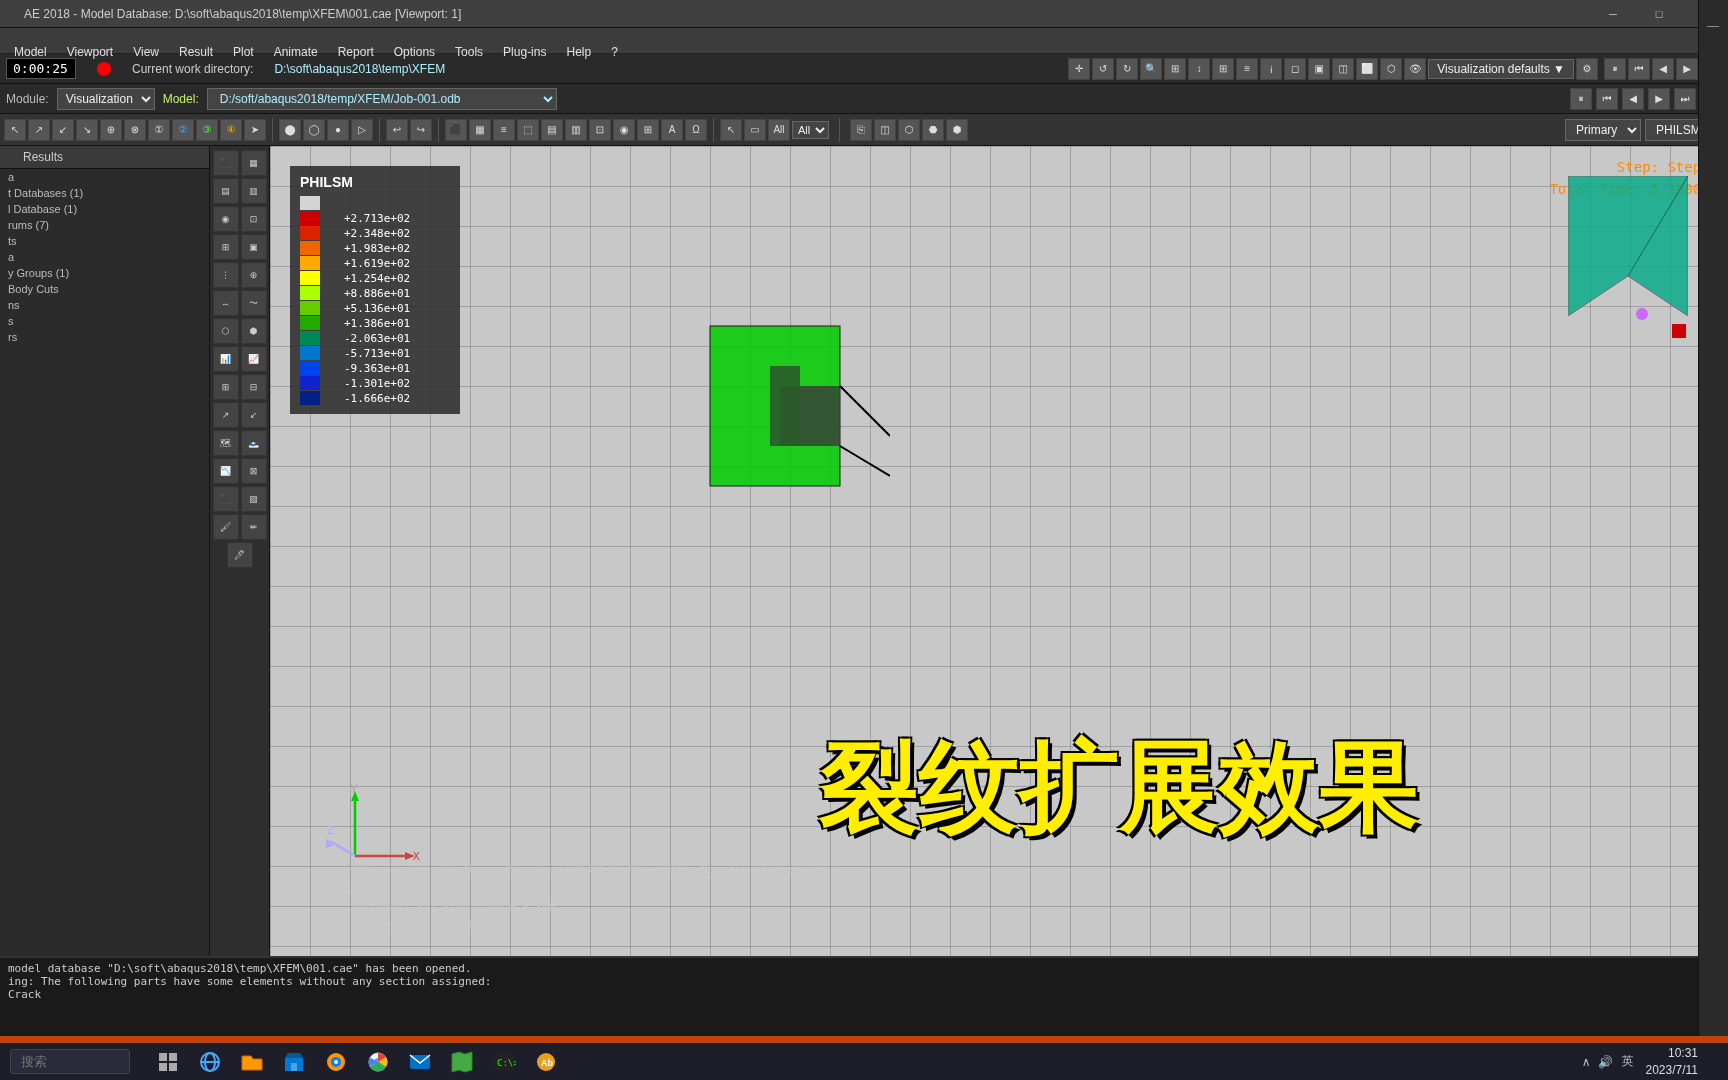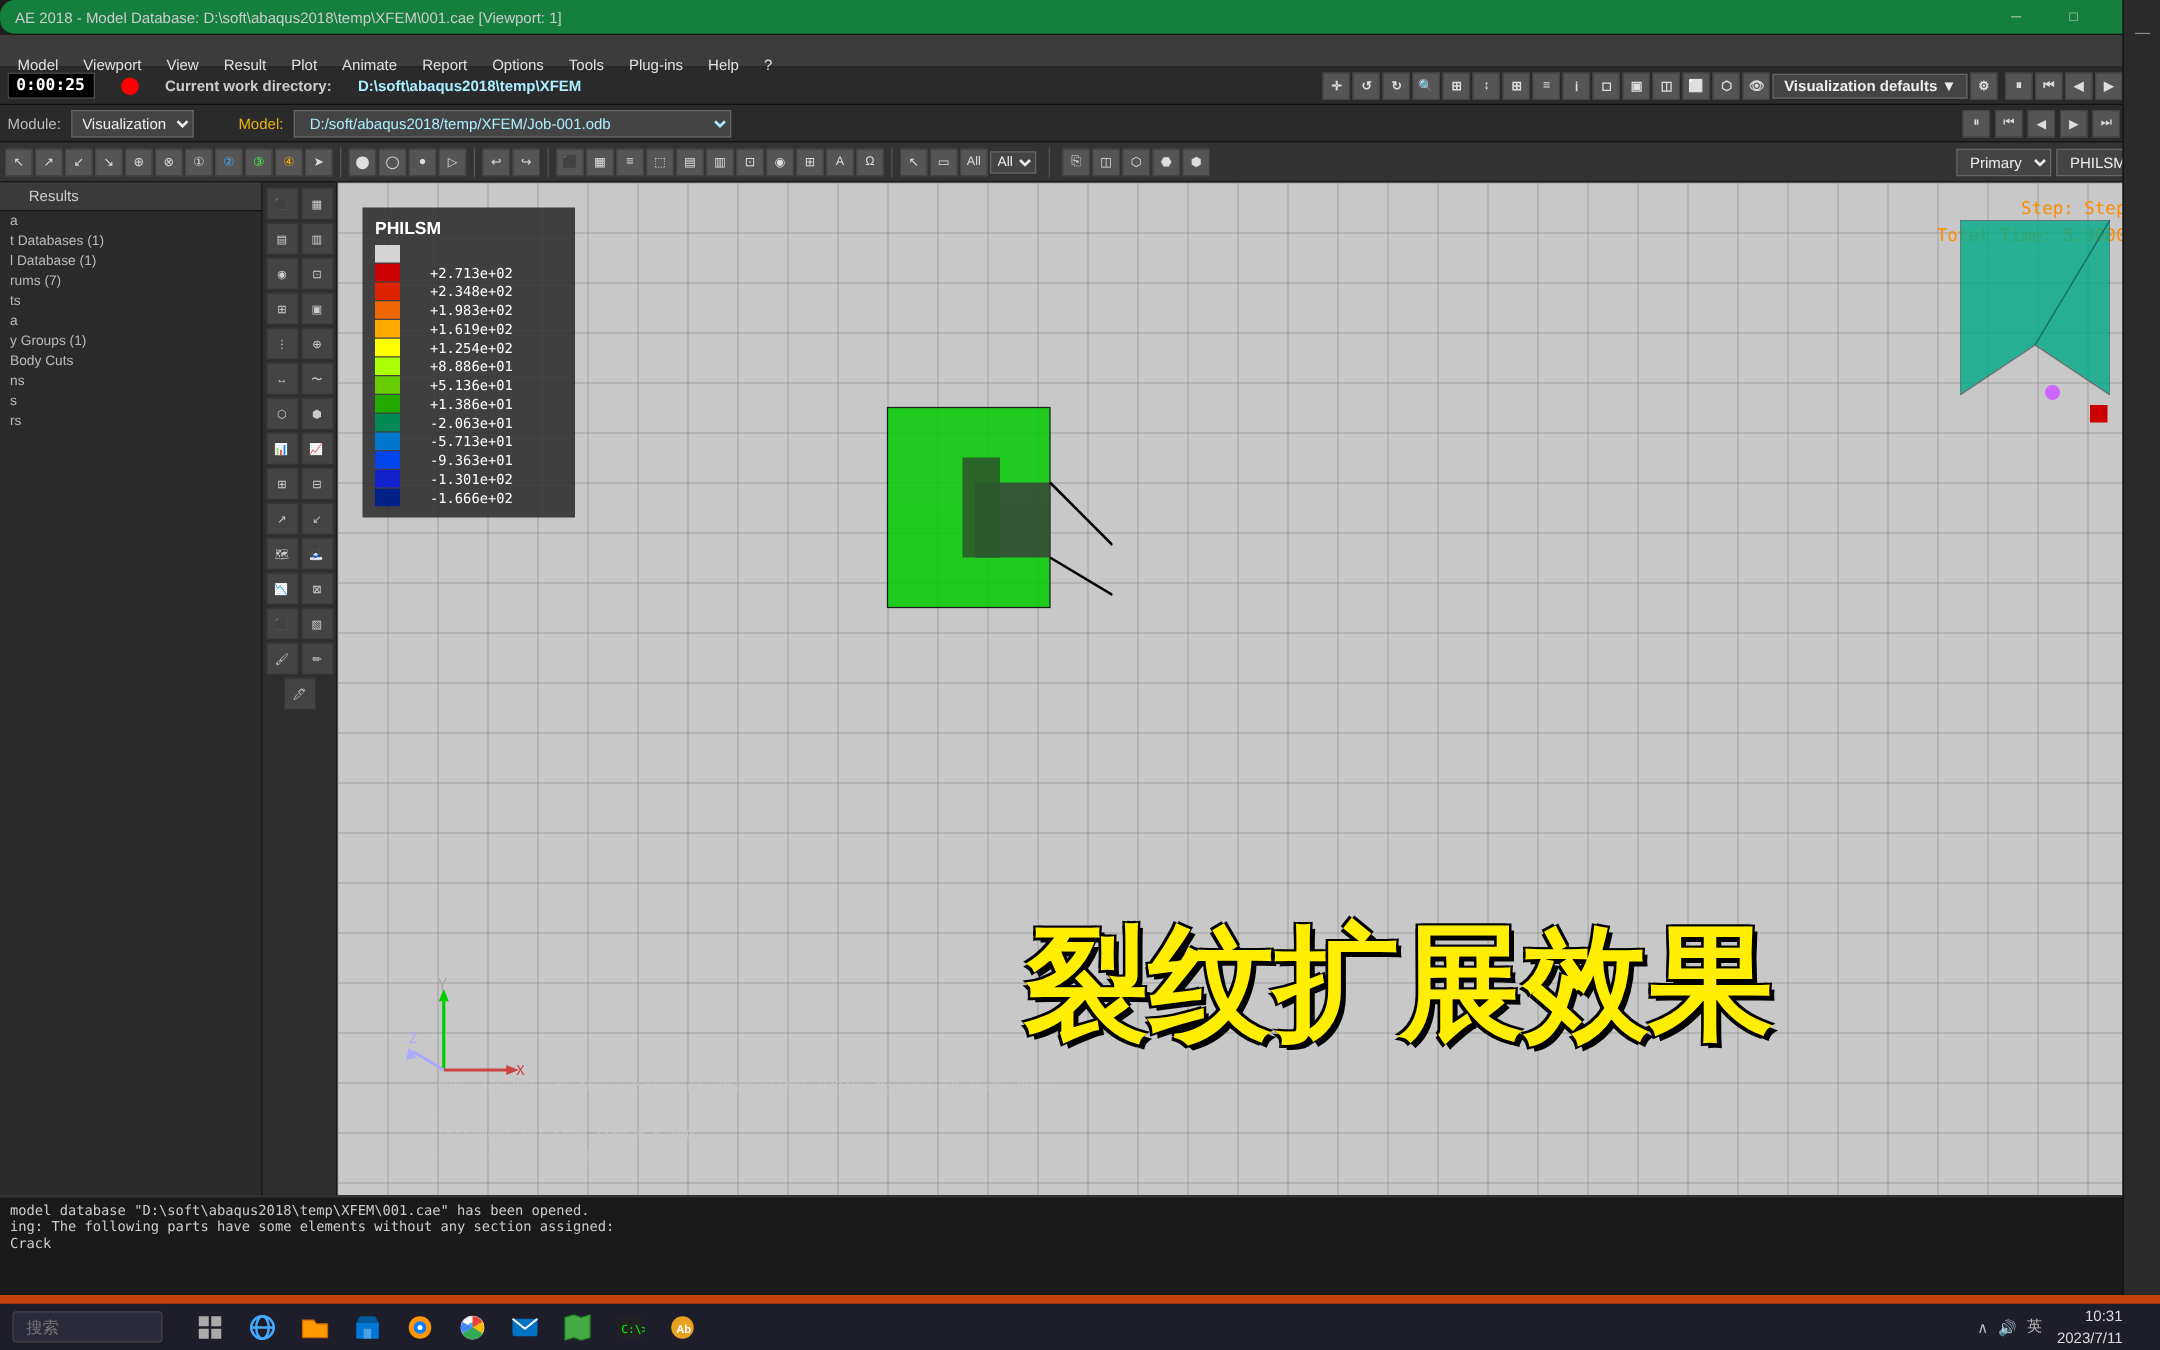--- a/index.html
+++ b/index.html
@@ -7,8 +7,8 @@
 
     
     #titlebar {
-      height: 28px; background: #15803d; display: flex; align-items: center;
-      padding: 0 12px; border-bottom: 1px solid #111; position: relative; border-radius: 12px;
+      height: 28px; background: #404040; display: flex; align-items: center;
+      padding: 0 24px; border-bottom: 1px solid #111; position: relative;
     }
     #titlebar span { font-size: 12px; color: #ccc; }
     #titlebar .win-controls { position: absolute; right: 0; top: 0; display: flex; }

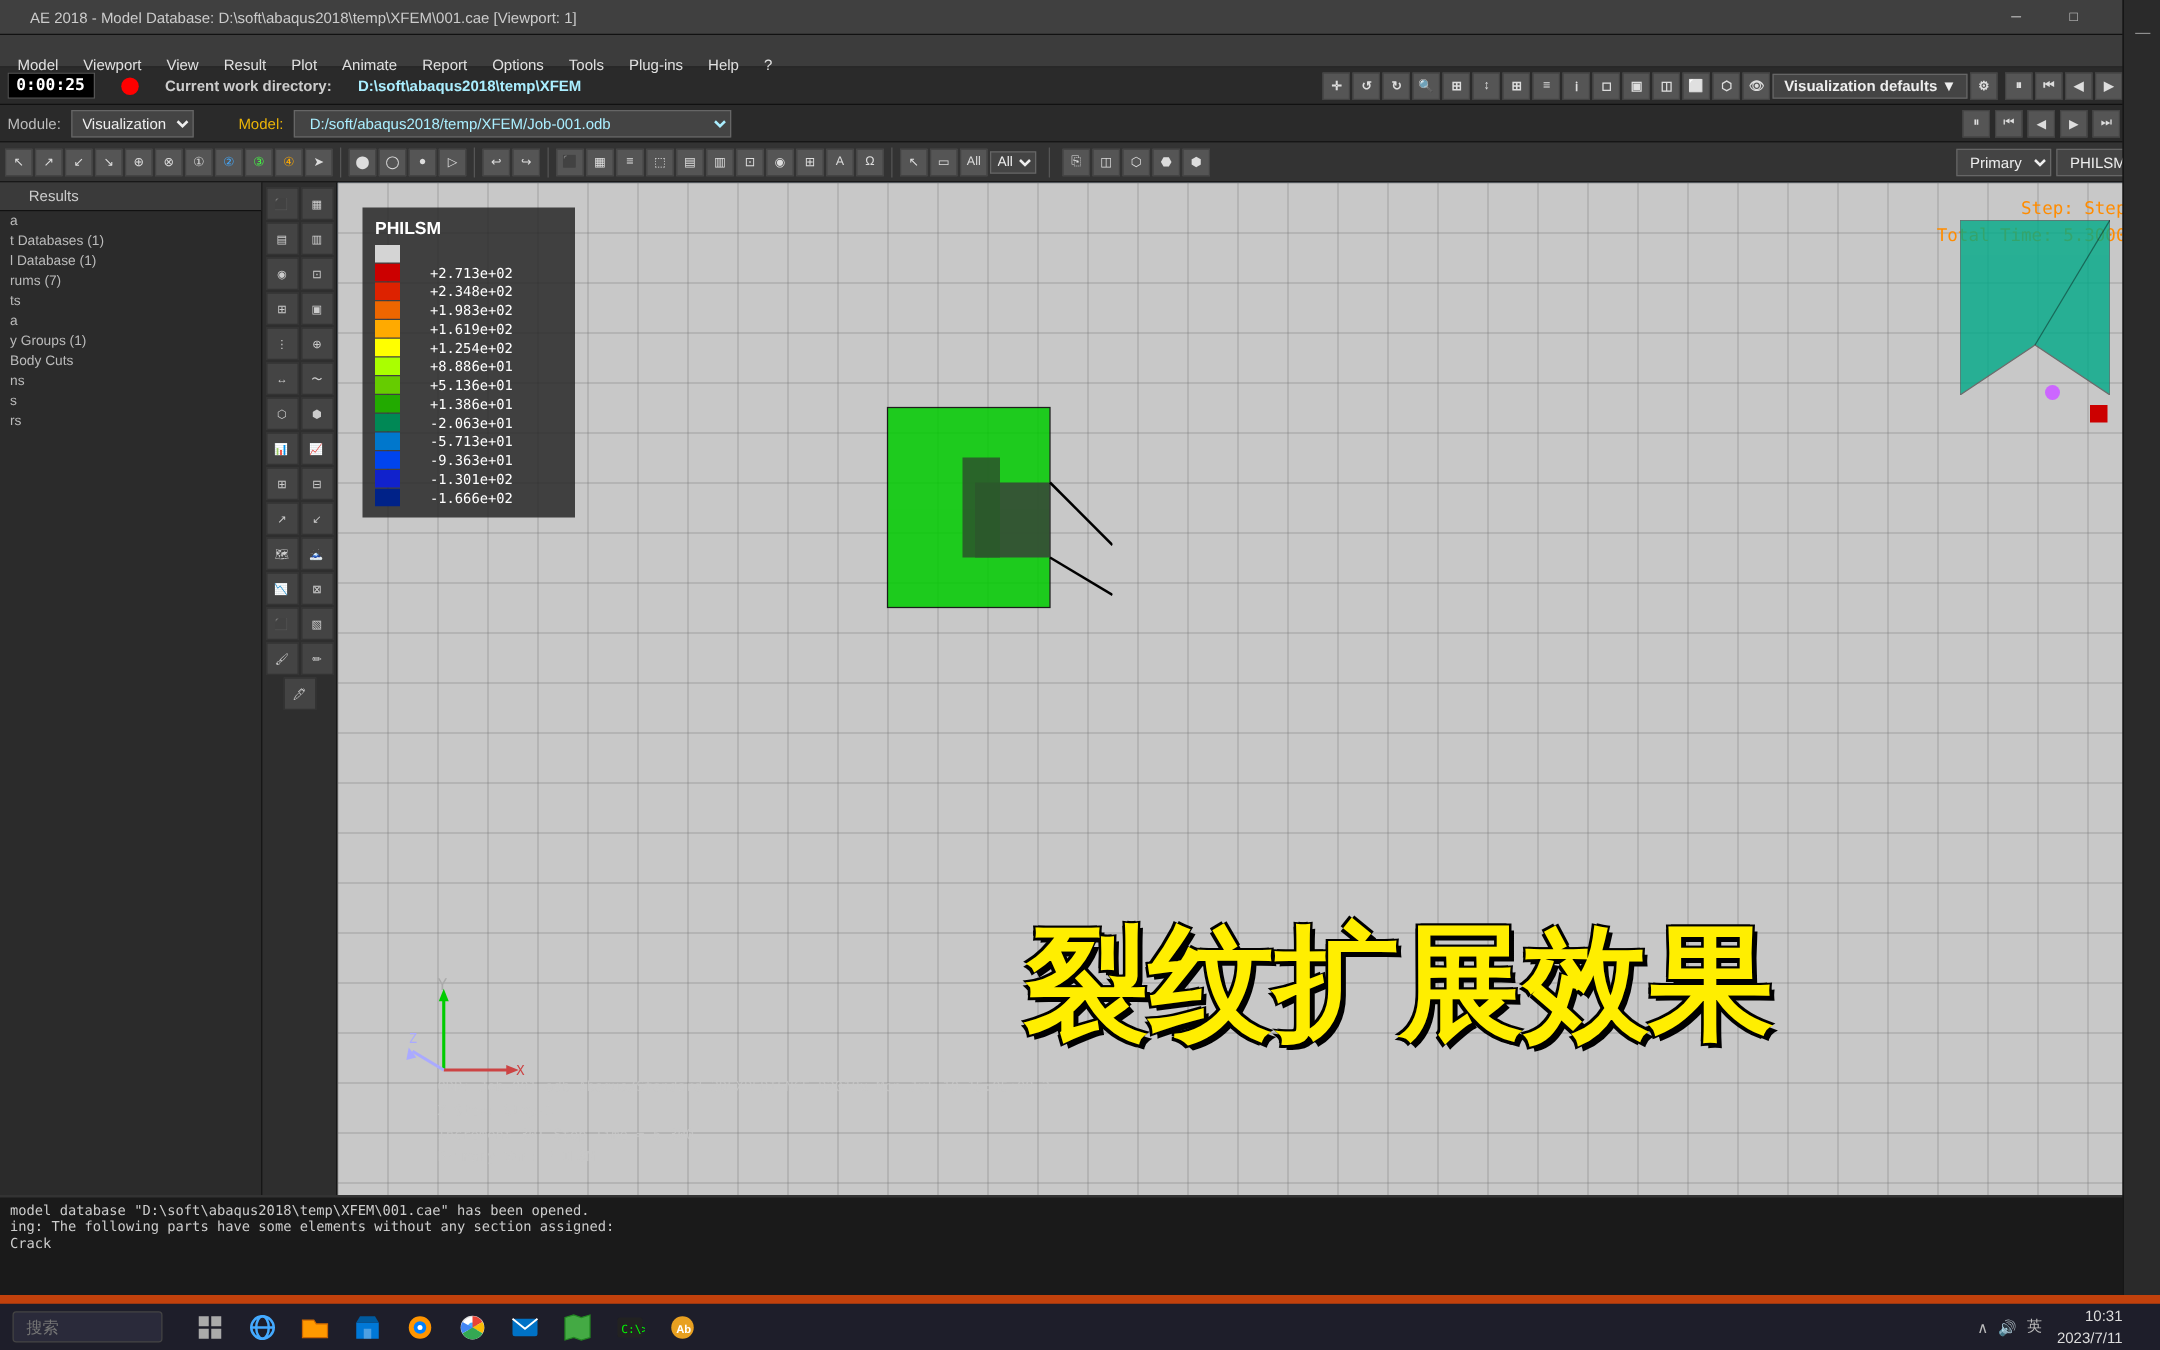--- a/index.html
+++ b/index.html
@@ -26,7 +26,7 @@
     
     #timerbar {
       height: 30px; background: #2a2a2a; display: flex; align-items: center;
-      padding: 0 6px; border-bottom: 1px solid #111; gap: 21px; font-weight: bold;
+      padding: 0 6px; border-bottom: 1px solid #111; gap: 21px;
     }
     .timer-display {
       background: #000; color: #fff; font-family: monospace; font-size: 13px;

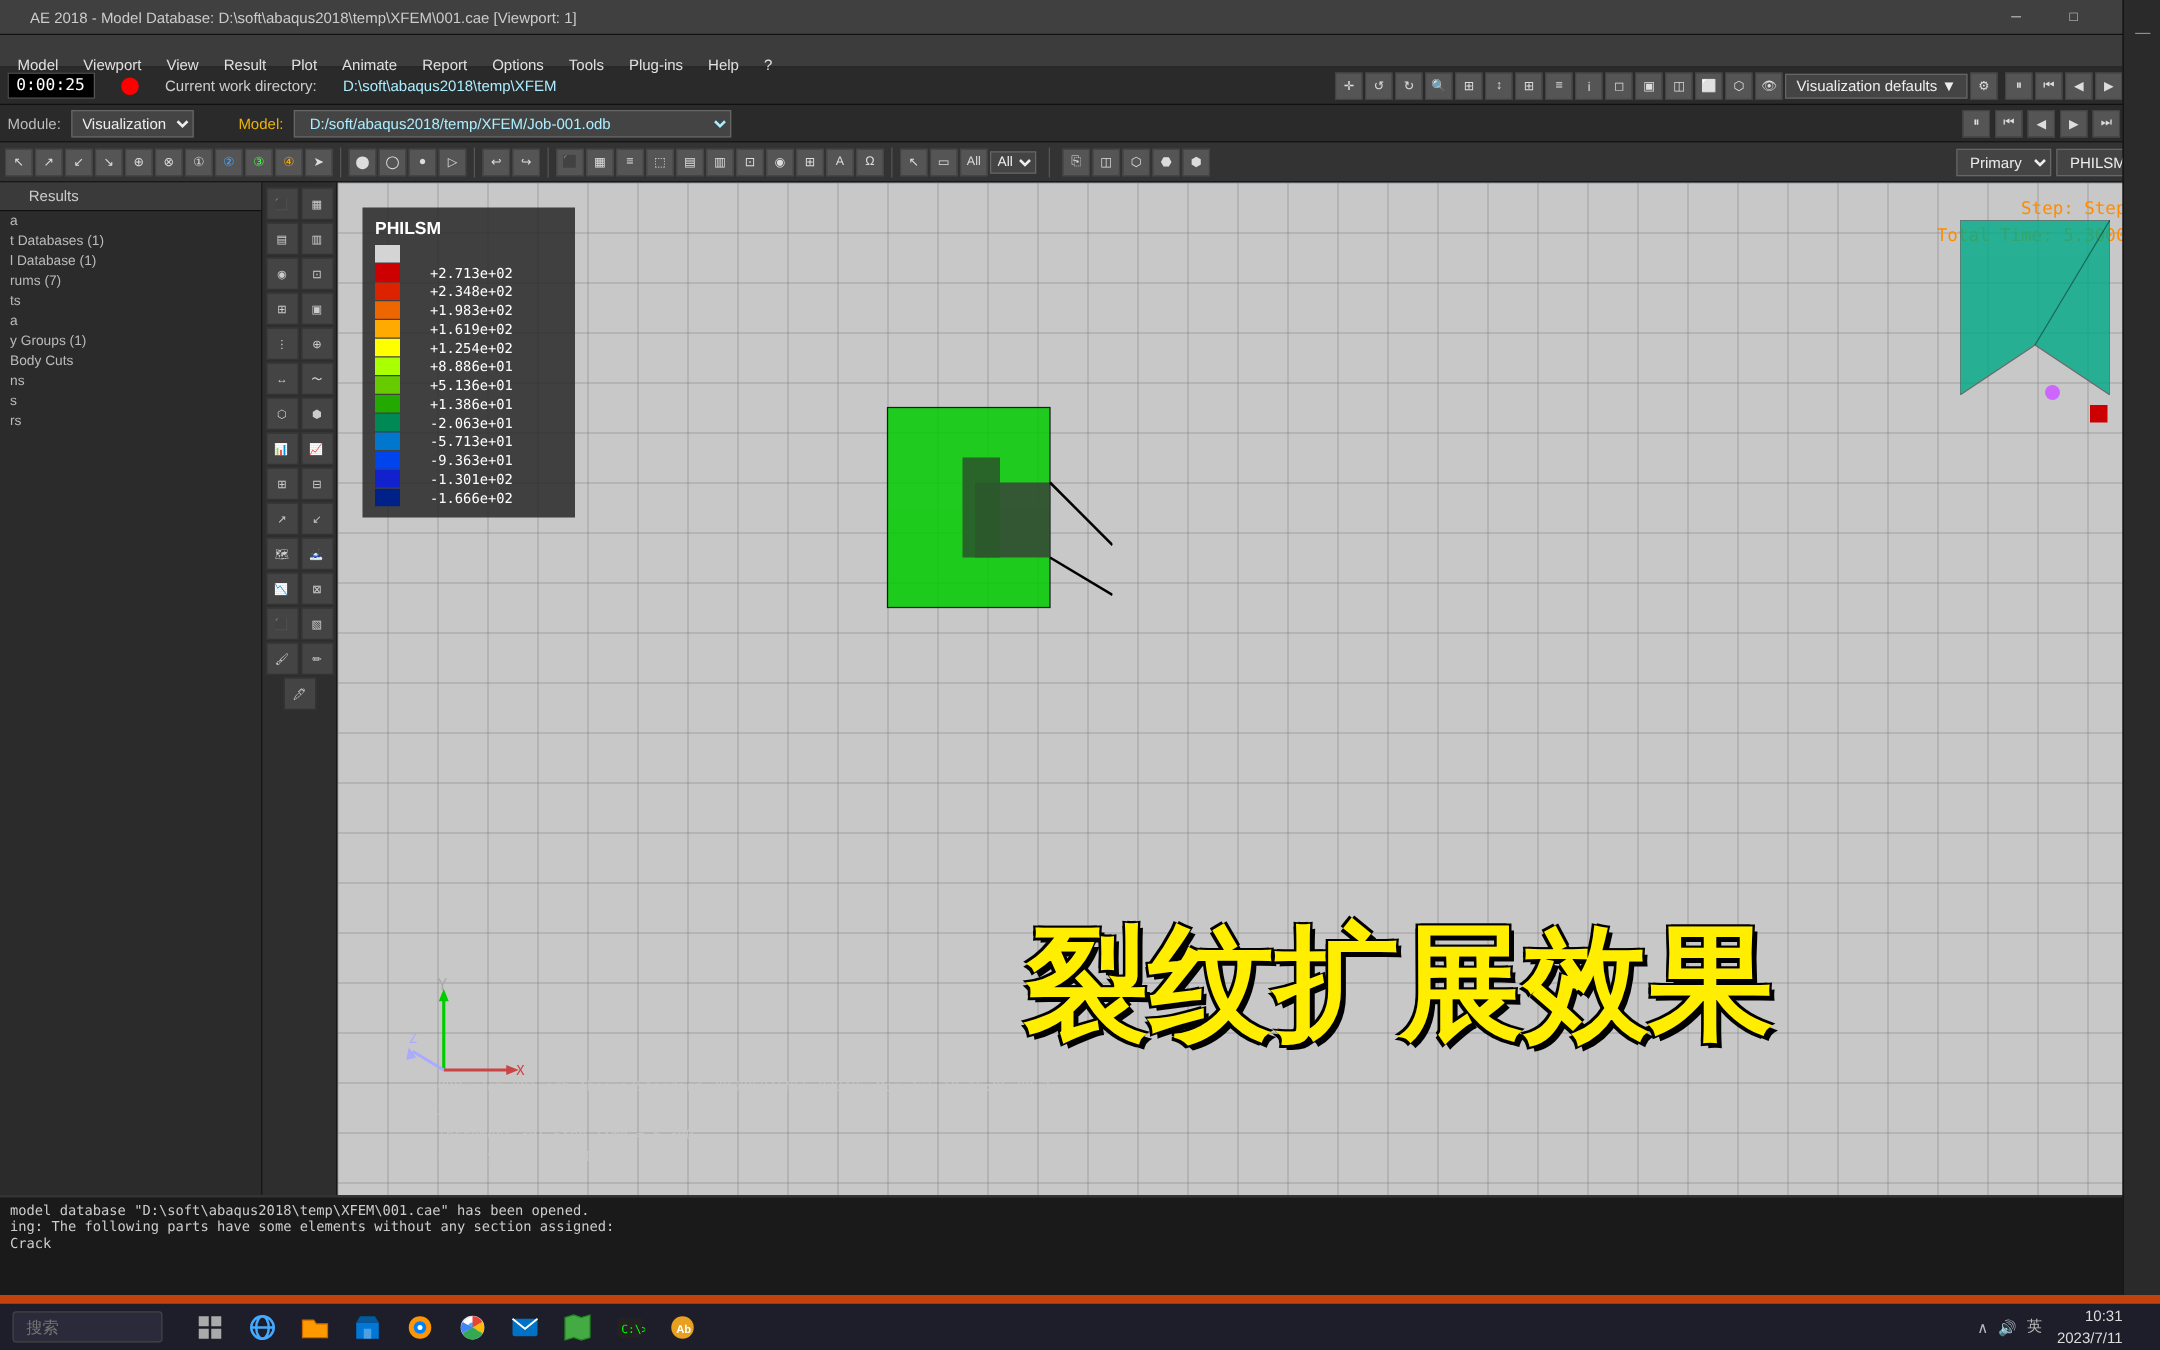--- a/index.html
+++ b/index.html
@@ -47,7 +47,7 @@
       background: #444; color: #eee; border: 1px solid #666; padding: 2px 4px;
       font-size: 12px; cursor: pointer;
     }
-    .model-label { color: #eab308; font-size: 12px; margin-left: 28px; }
+    .model-label { color: #bef264; font-size: 12px; margin-left: 0; }
     .model-select {
       background: #444; color: #aef; border: 1px solid #666; padding: 2px 8px;
       font-size: 12px; min-width: 350px;

